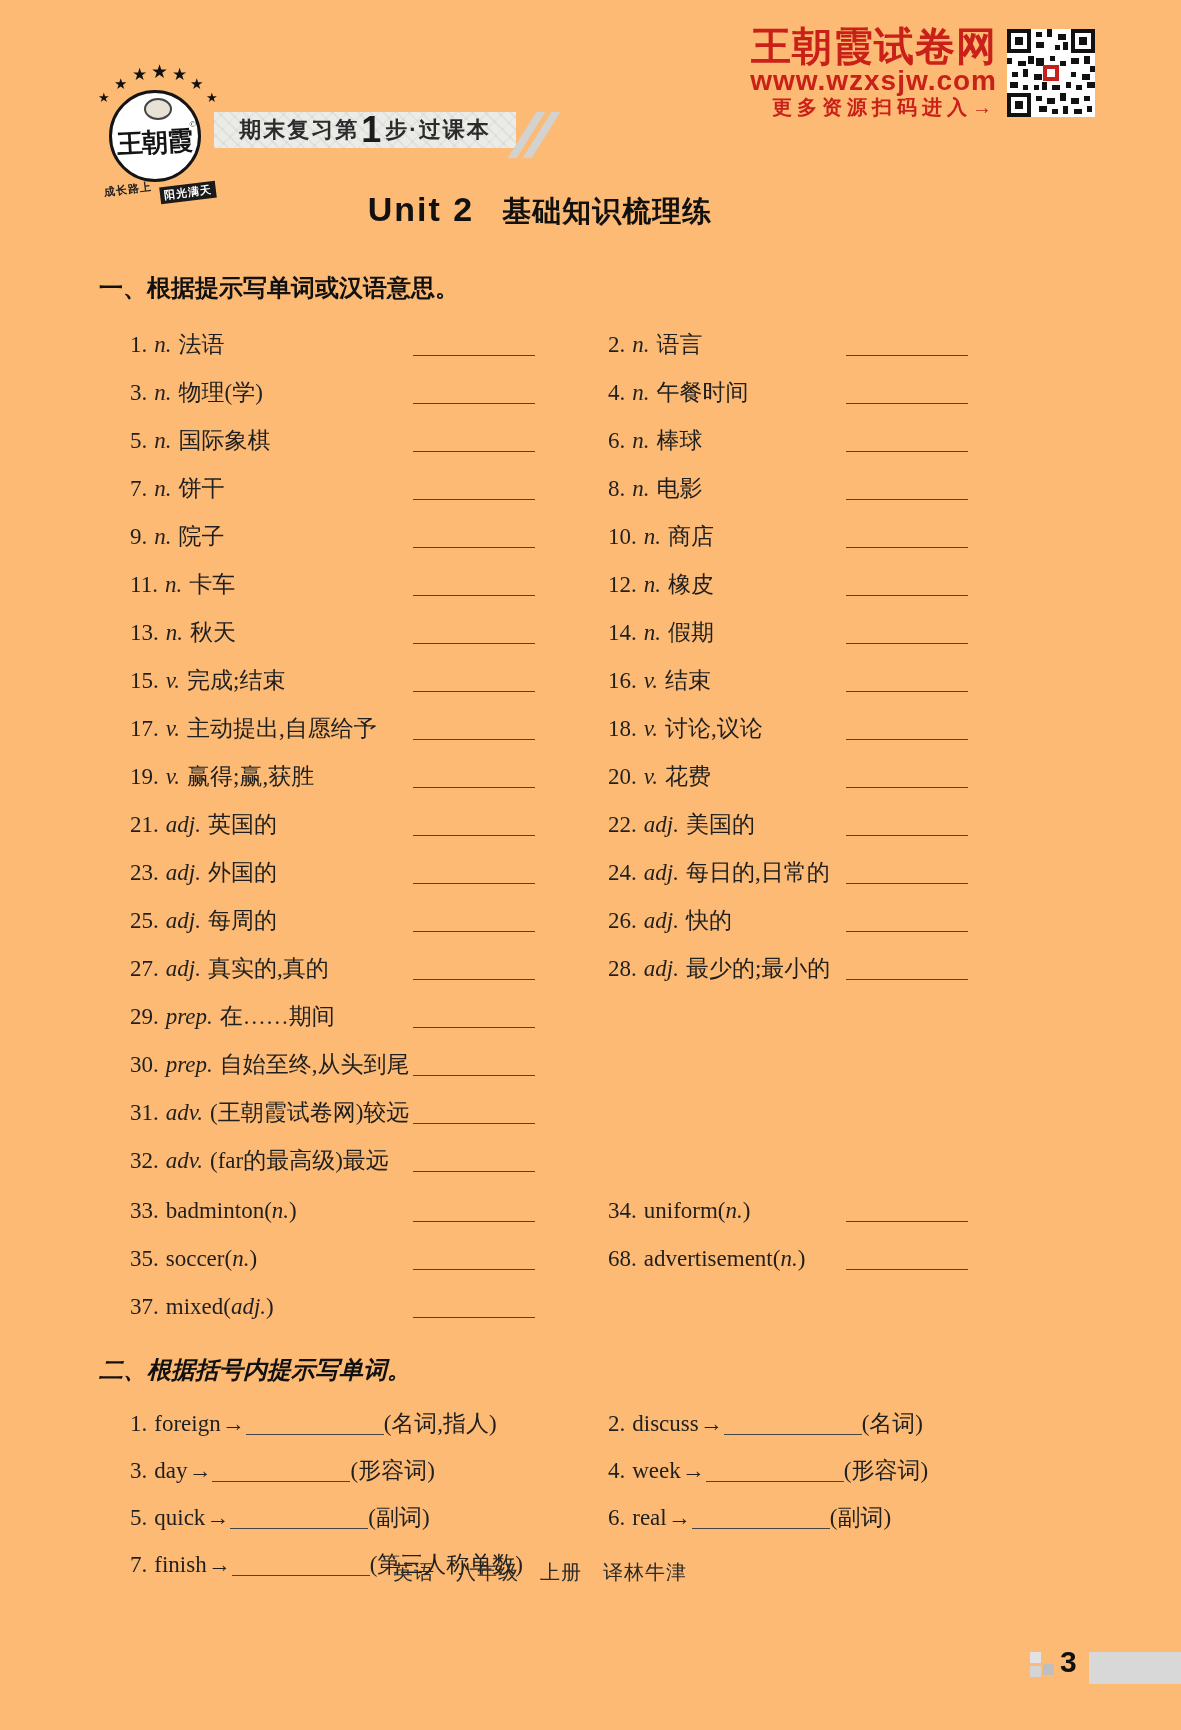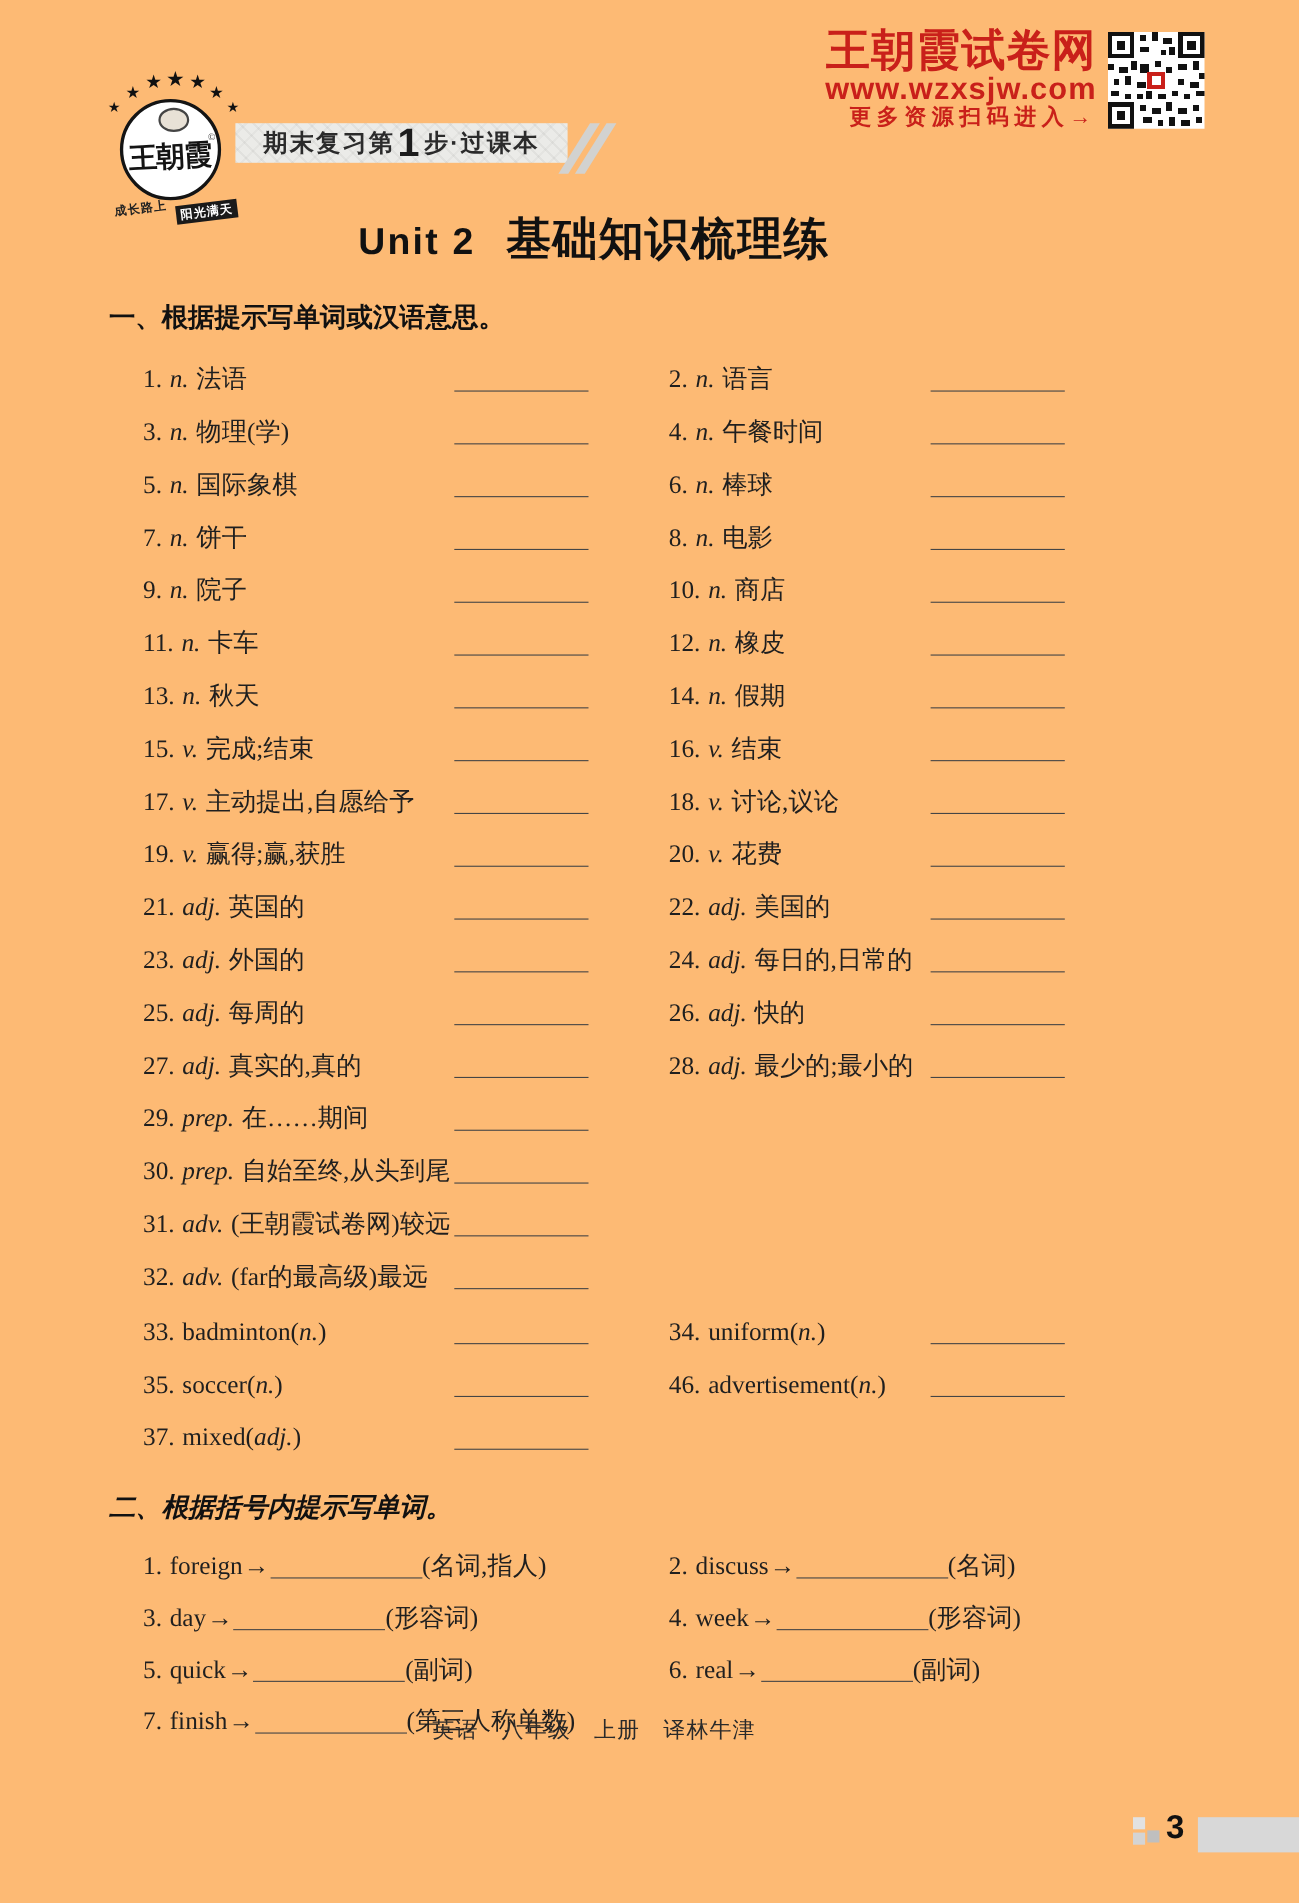--- a/index.html
+++ b/index.html
@@ -49,7 +49,7 @@
   .title .unit{font-family:"Liberation Sans","DejaVu Sans",sans-serif;font-weight:900;
                font-size:34px;color:#111;letter-spacing:2px;margin-top:36px;}
   .title .tname{font-family:"Liberation Sans","DejaVu Sans",sans-serif;font-weight:800;
-                font-size:41px;color:#111;margin-left:28px;letter-spacing:1px;text-align:right;}
+                font-size:29px;color:#111;margin-left:28px;letter-spacing:1px;text-align:right;}
   .sec-heading{margin:30px 0 0 99px;font-family:"Liberation Sans","DejaVu Sans",sans-serif;
                font-weight:700;font-size:24px;color:#111;}
   .sec-heading.h2{margin-top:28px;font-style:italic;}

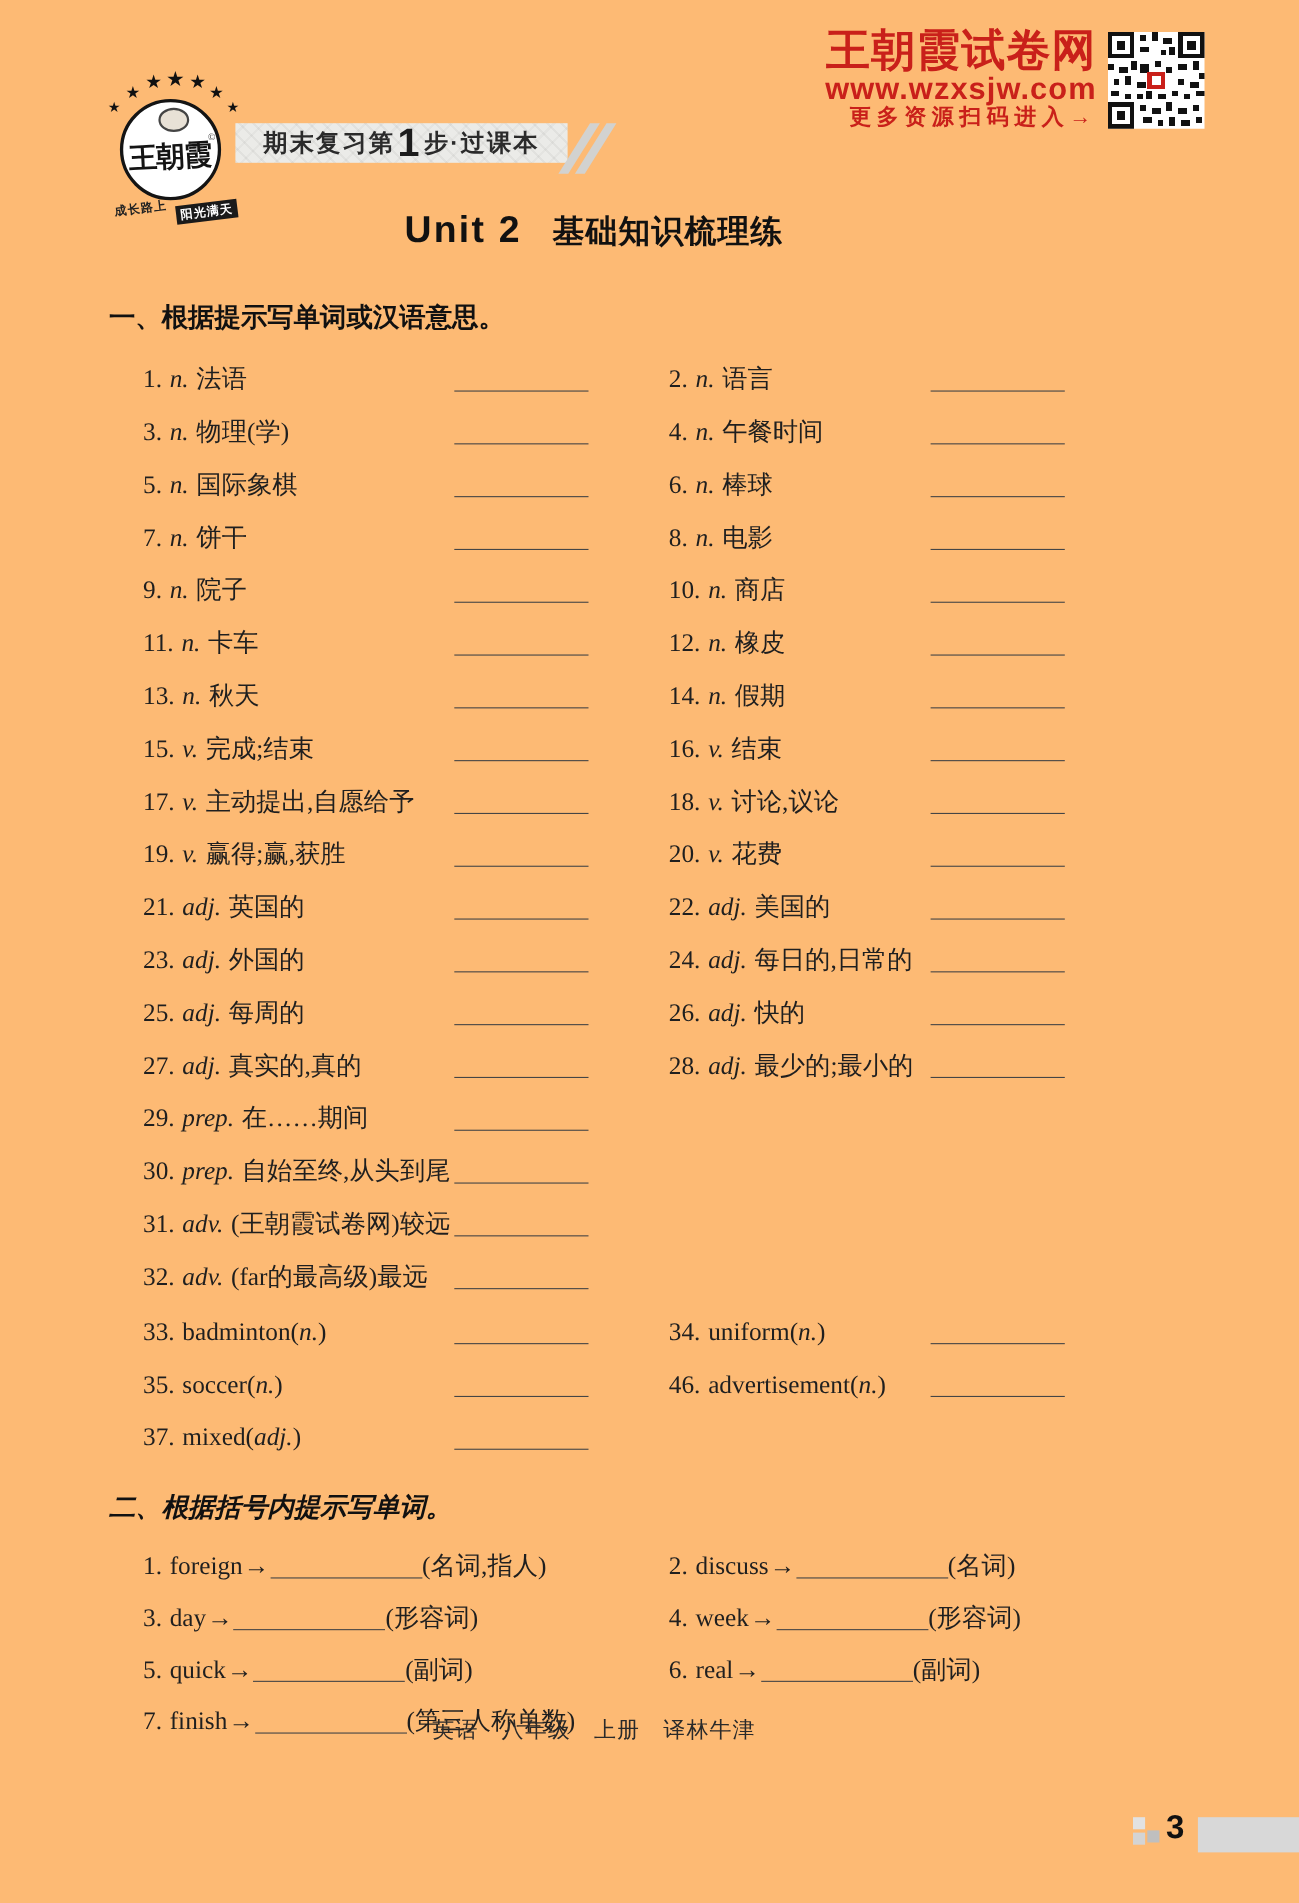--- a/index.html
+++ b/index.html
@@ -445,7 +445,7 @@
             <span class="blank"></span>
           </div>
           <div class="vcell">
-            <span class="num">46.</span>
+            <span class="num">68.</span>
             <span class="txt">advertisement</span>
             <span class="txt">(</span>
             <i class="pos inpar">n.</i>

